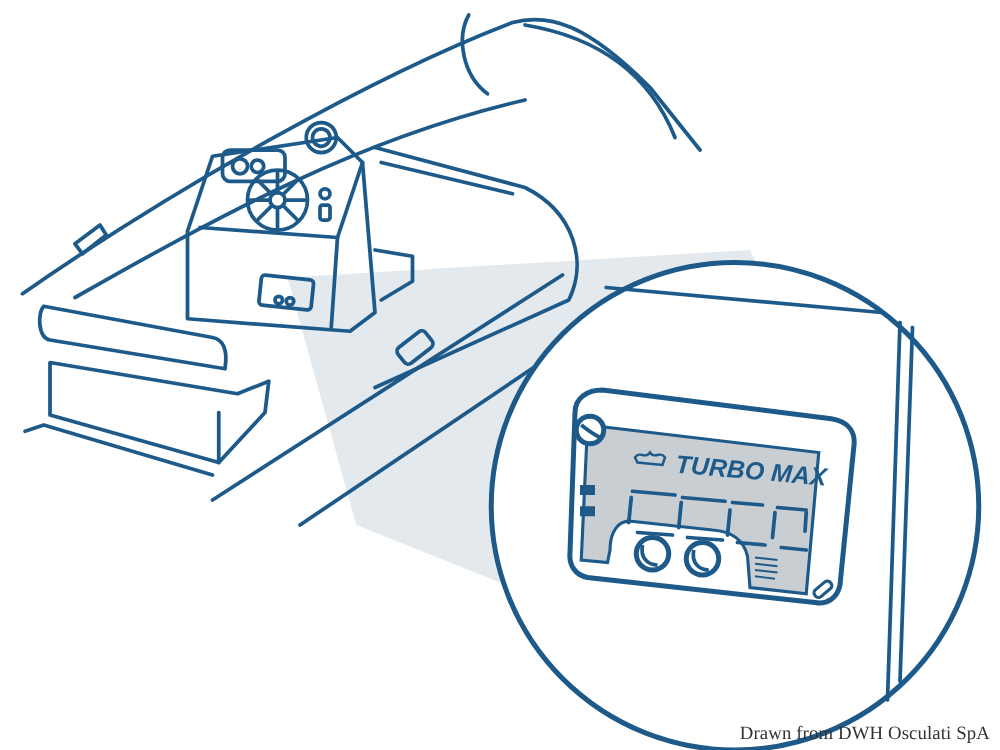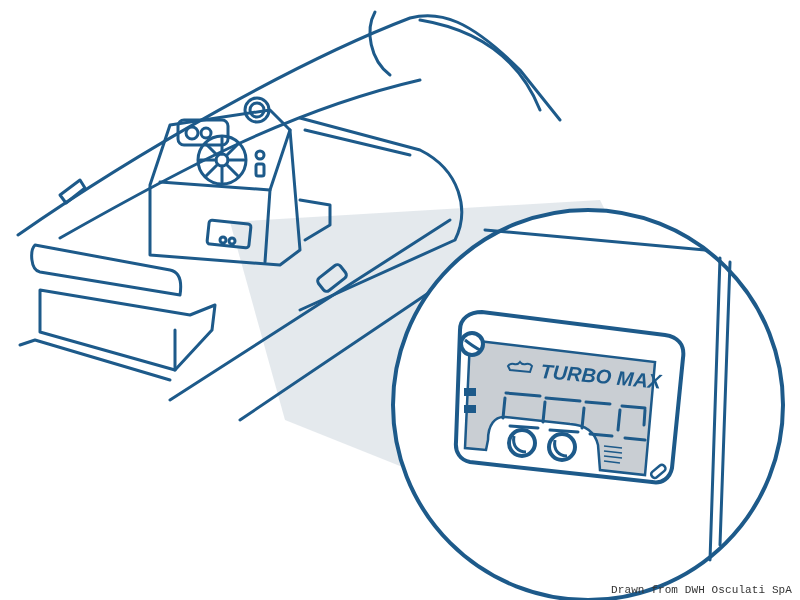--- a/index.html
+++ b/index.html
@@ -8,7 +8,7 @@
     svg { position: absolute; left: 0; top: 0; }
     .credit {
       position: absolute; right: 8px; bottom: 4px;
-      font-family: Liberation Mono, monospace; font-size: 11px; color: #333333;
+      font-family: Liberation Serif, serif; font-size: 15px; color: #333333;
       letter-spacing: 0.1px;
     }
     .brand-text {

